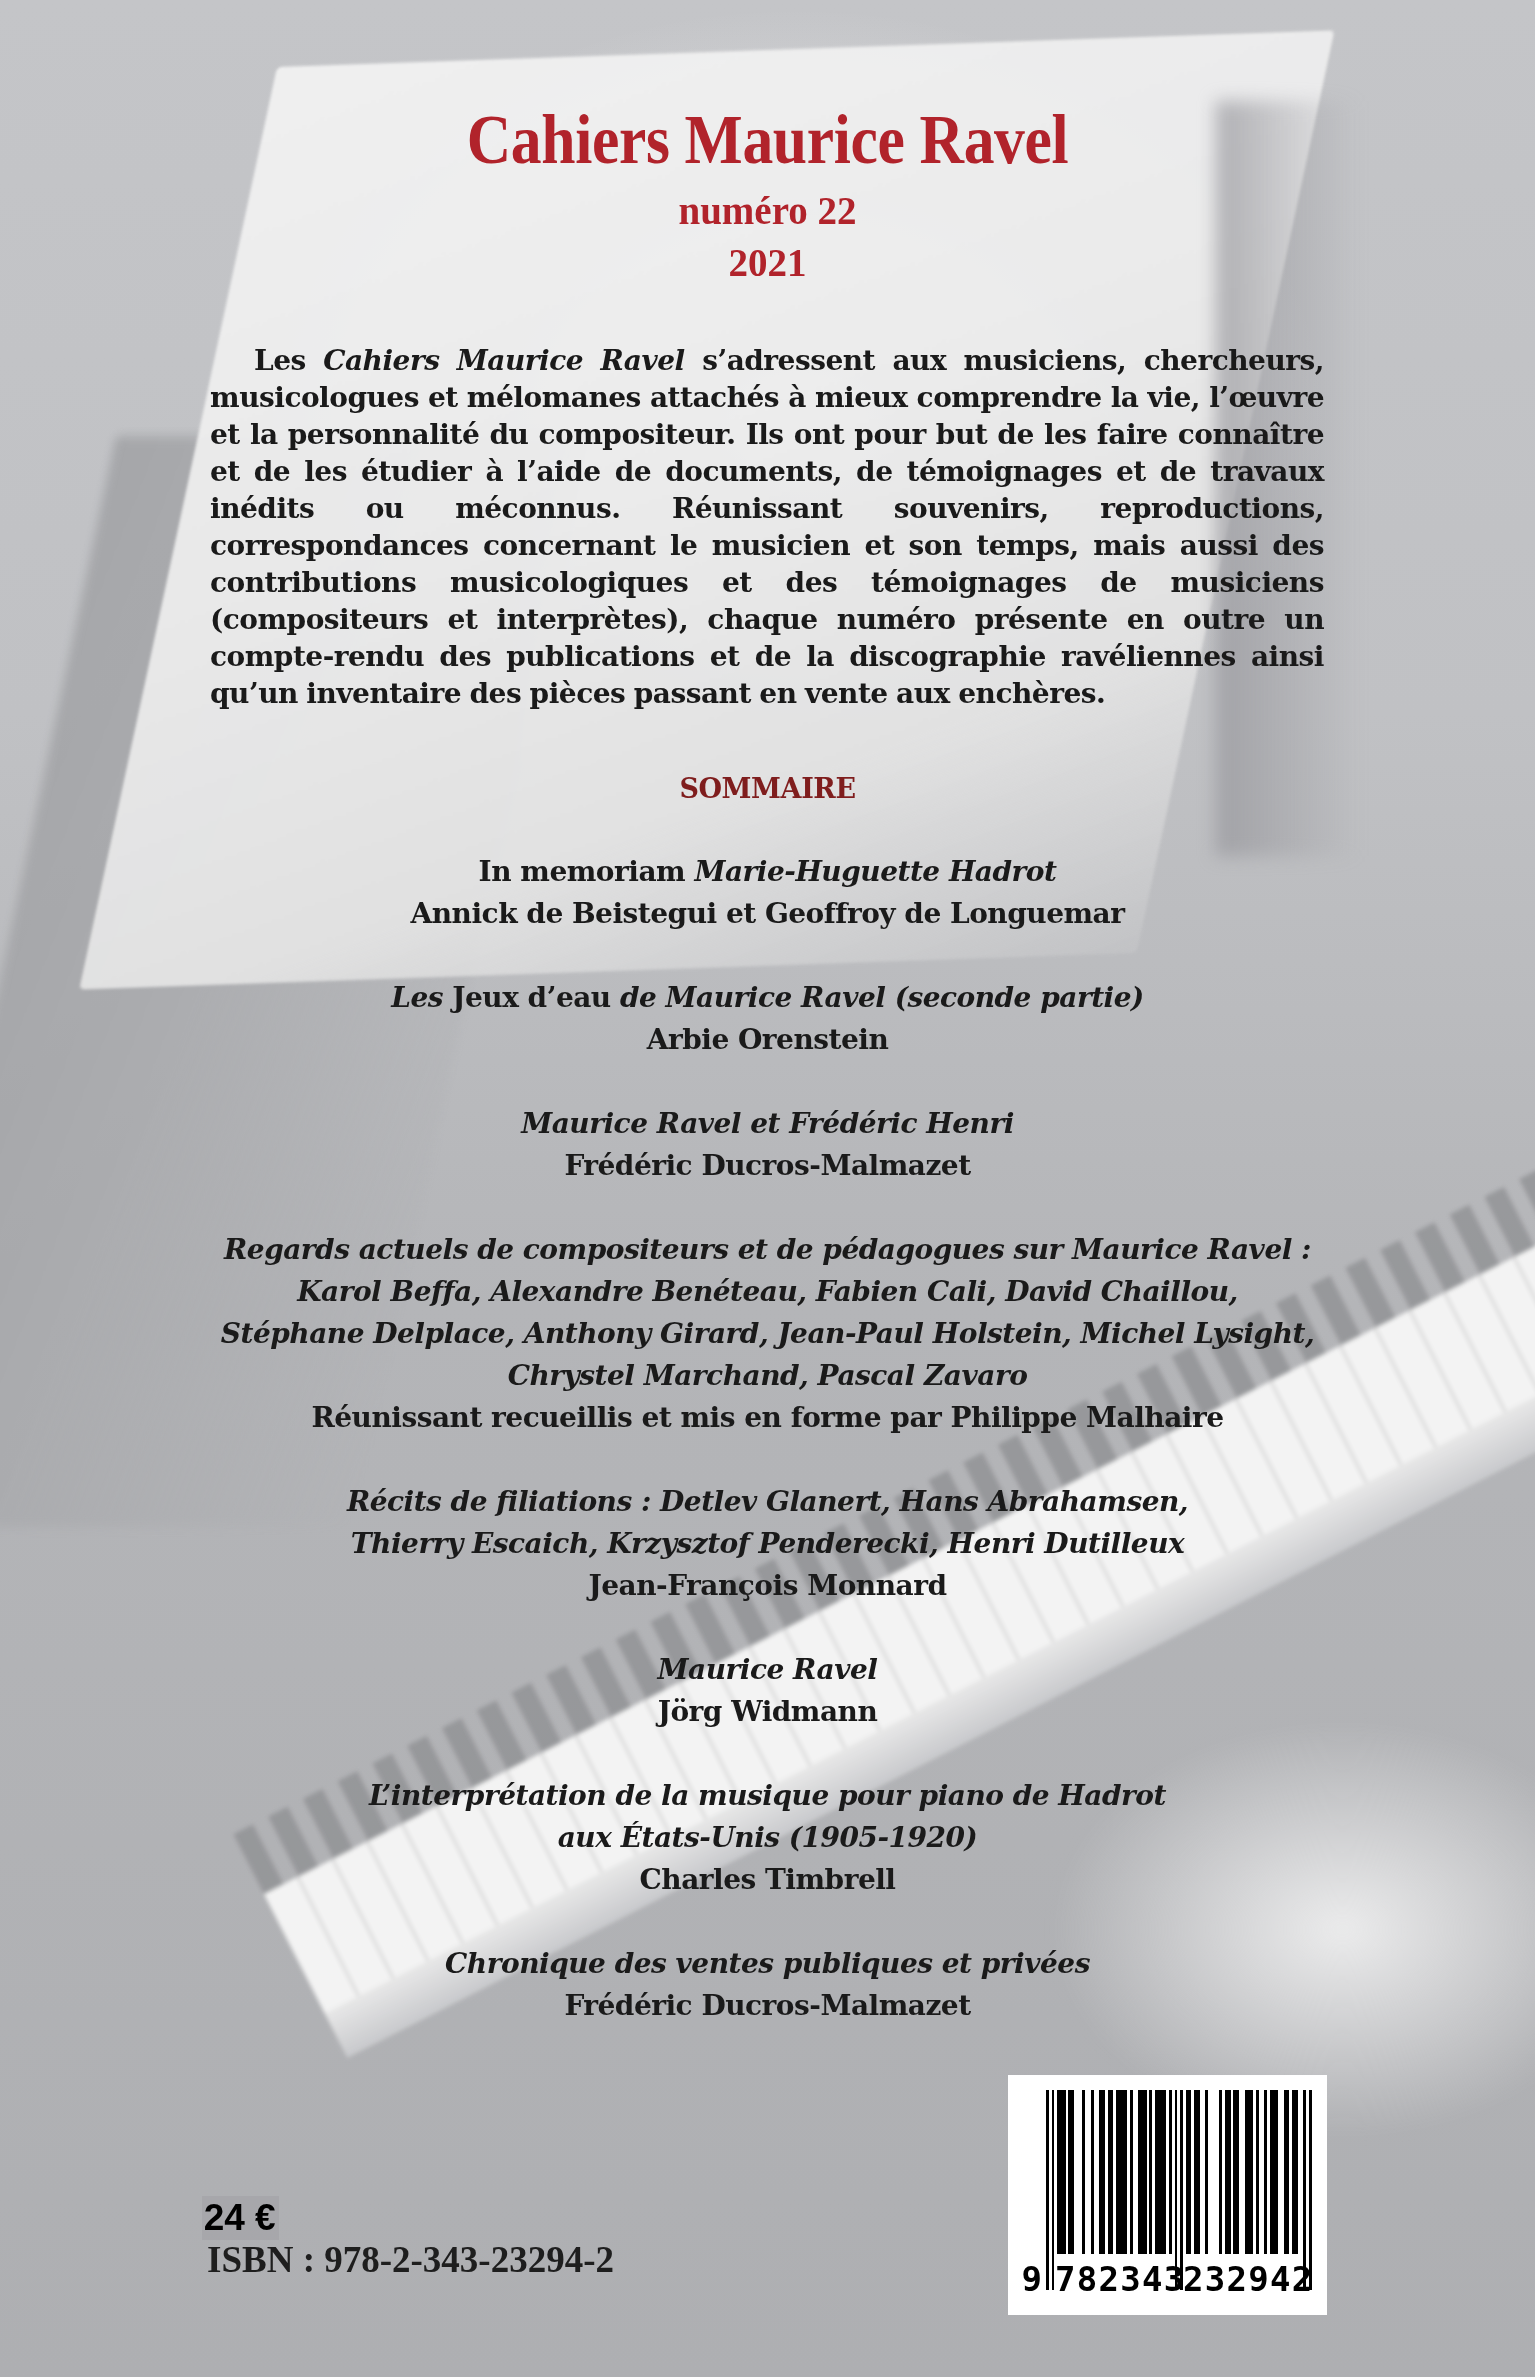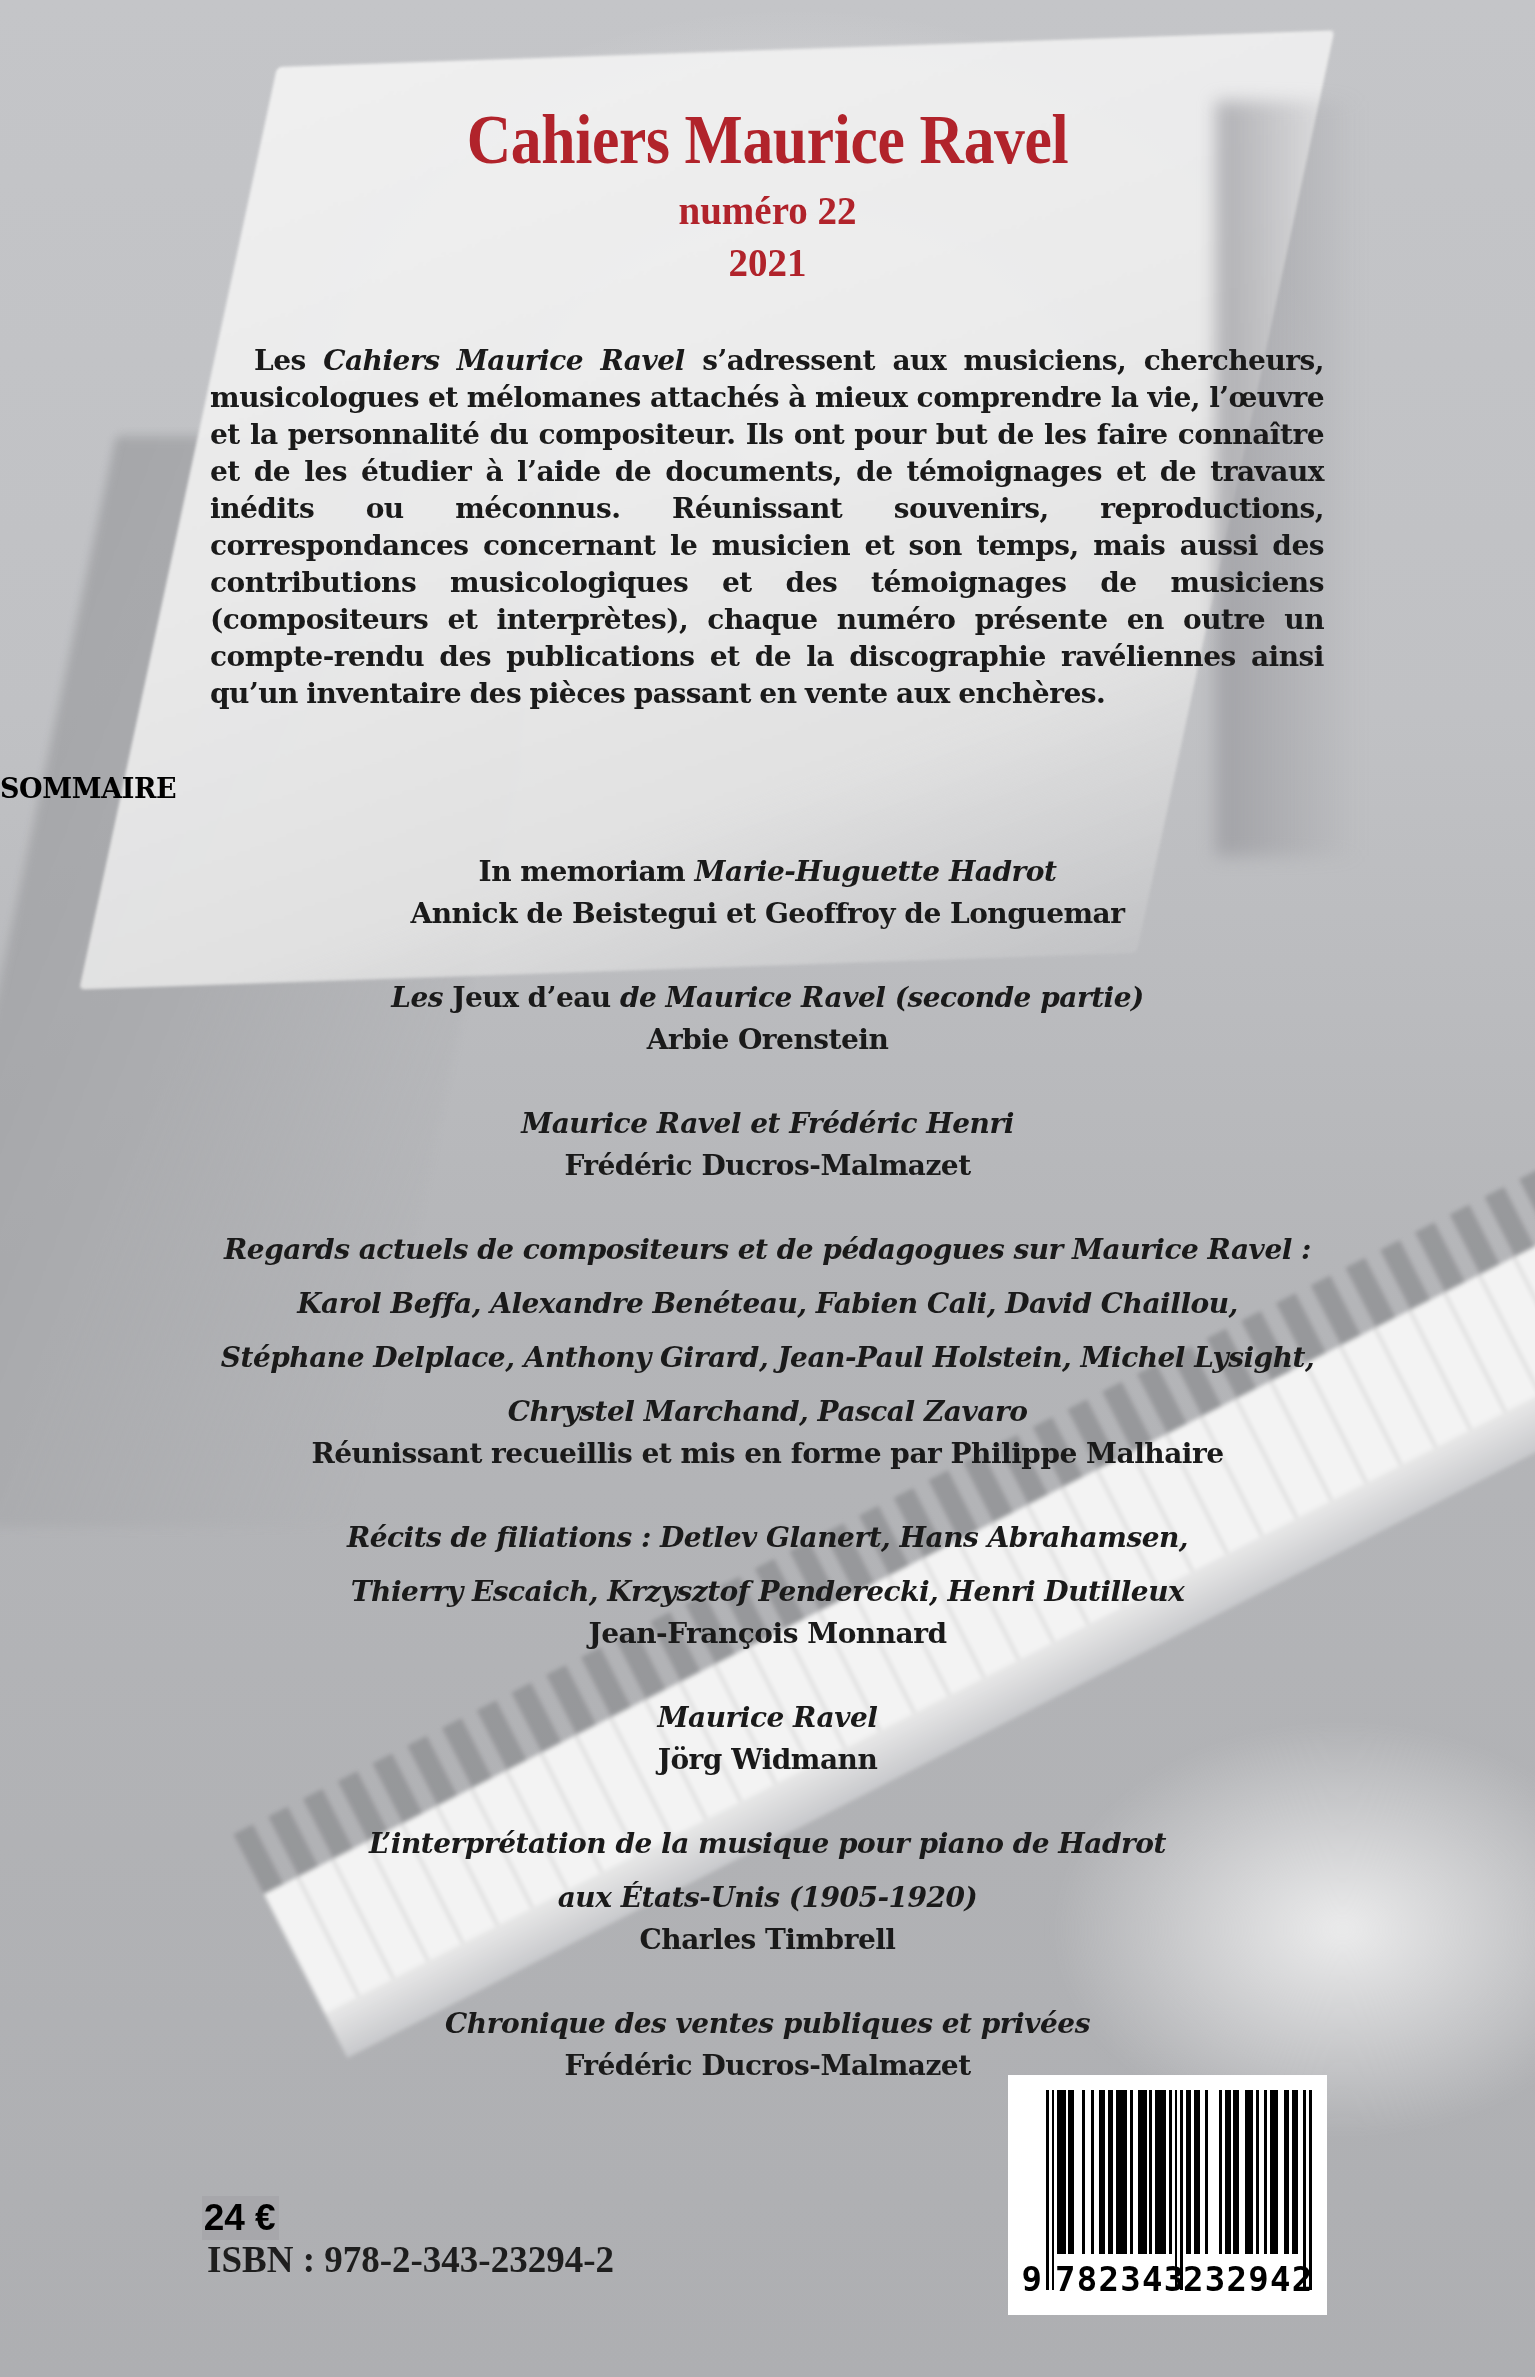--- a/index.html
+++ b/index.html
@@ -96,10 +96,10 @@
 
     .sommaire-heading {
       position: absolute; left: 0; width: 100%; top: 768px;
-      text-align: left;
+      text-align: center;
       font-family: "DejaVu Serif", "Liberation Serif", serif;
       font-size: 27px; line-height: 42px;
-      color: #000000;
+      color: #7f1d1d;
       letter-spacing: -0.4px;
     }
 

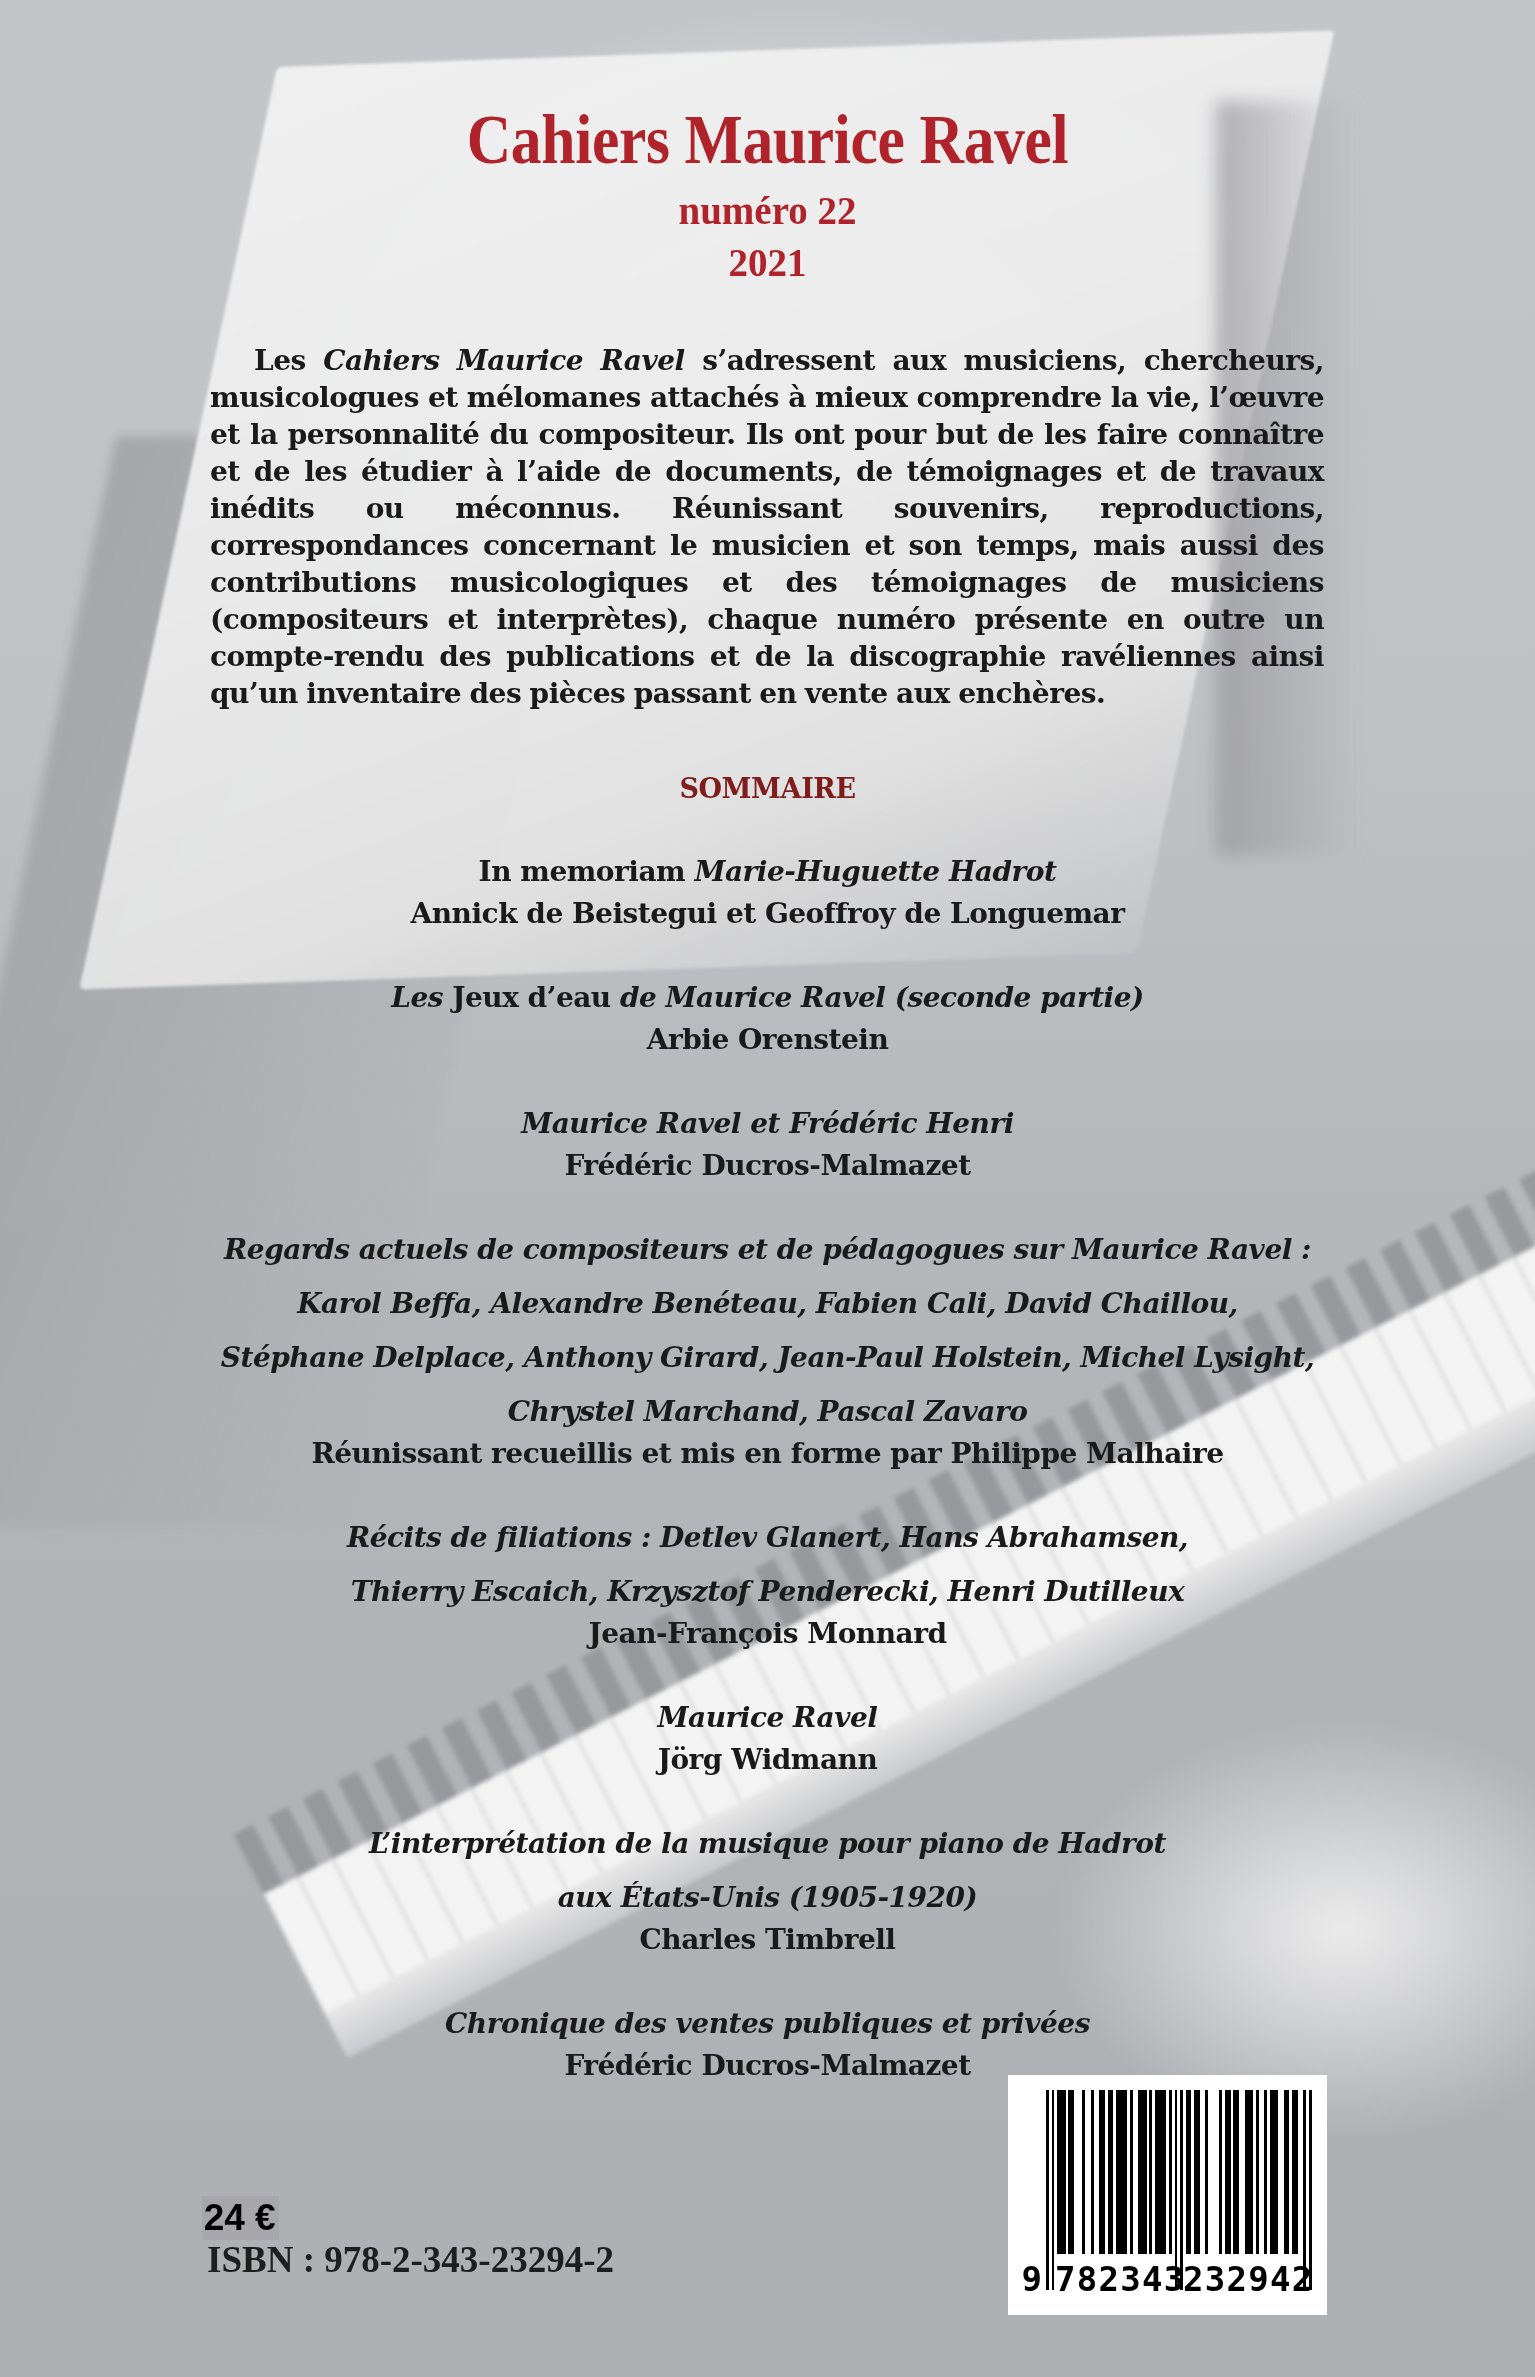--- a/index.html
+++ b/index.html
@@ -113,7 +113,7 @@
     }
     .toc-entry { margin: 0 0 42px 0; }
     .toc-line { display: block; white-space: nowrap; }
-    .it { font-style: italic; margin-top: 12px; }
+    .it { font-style: italic; }
 
     .price {
       position: absolute; left: 202px; top: 2196px;

